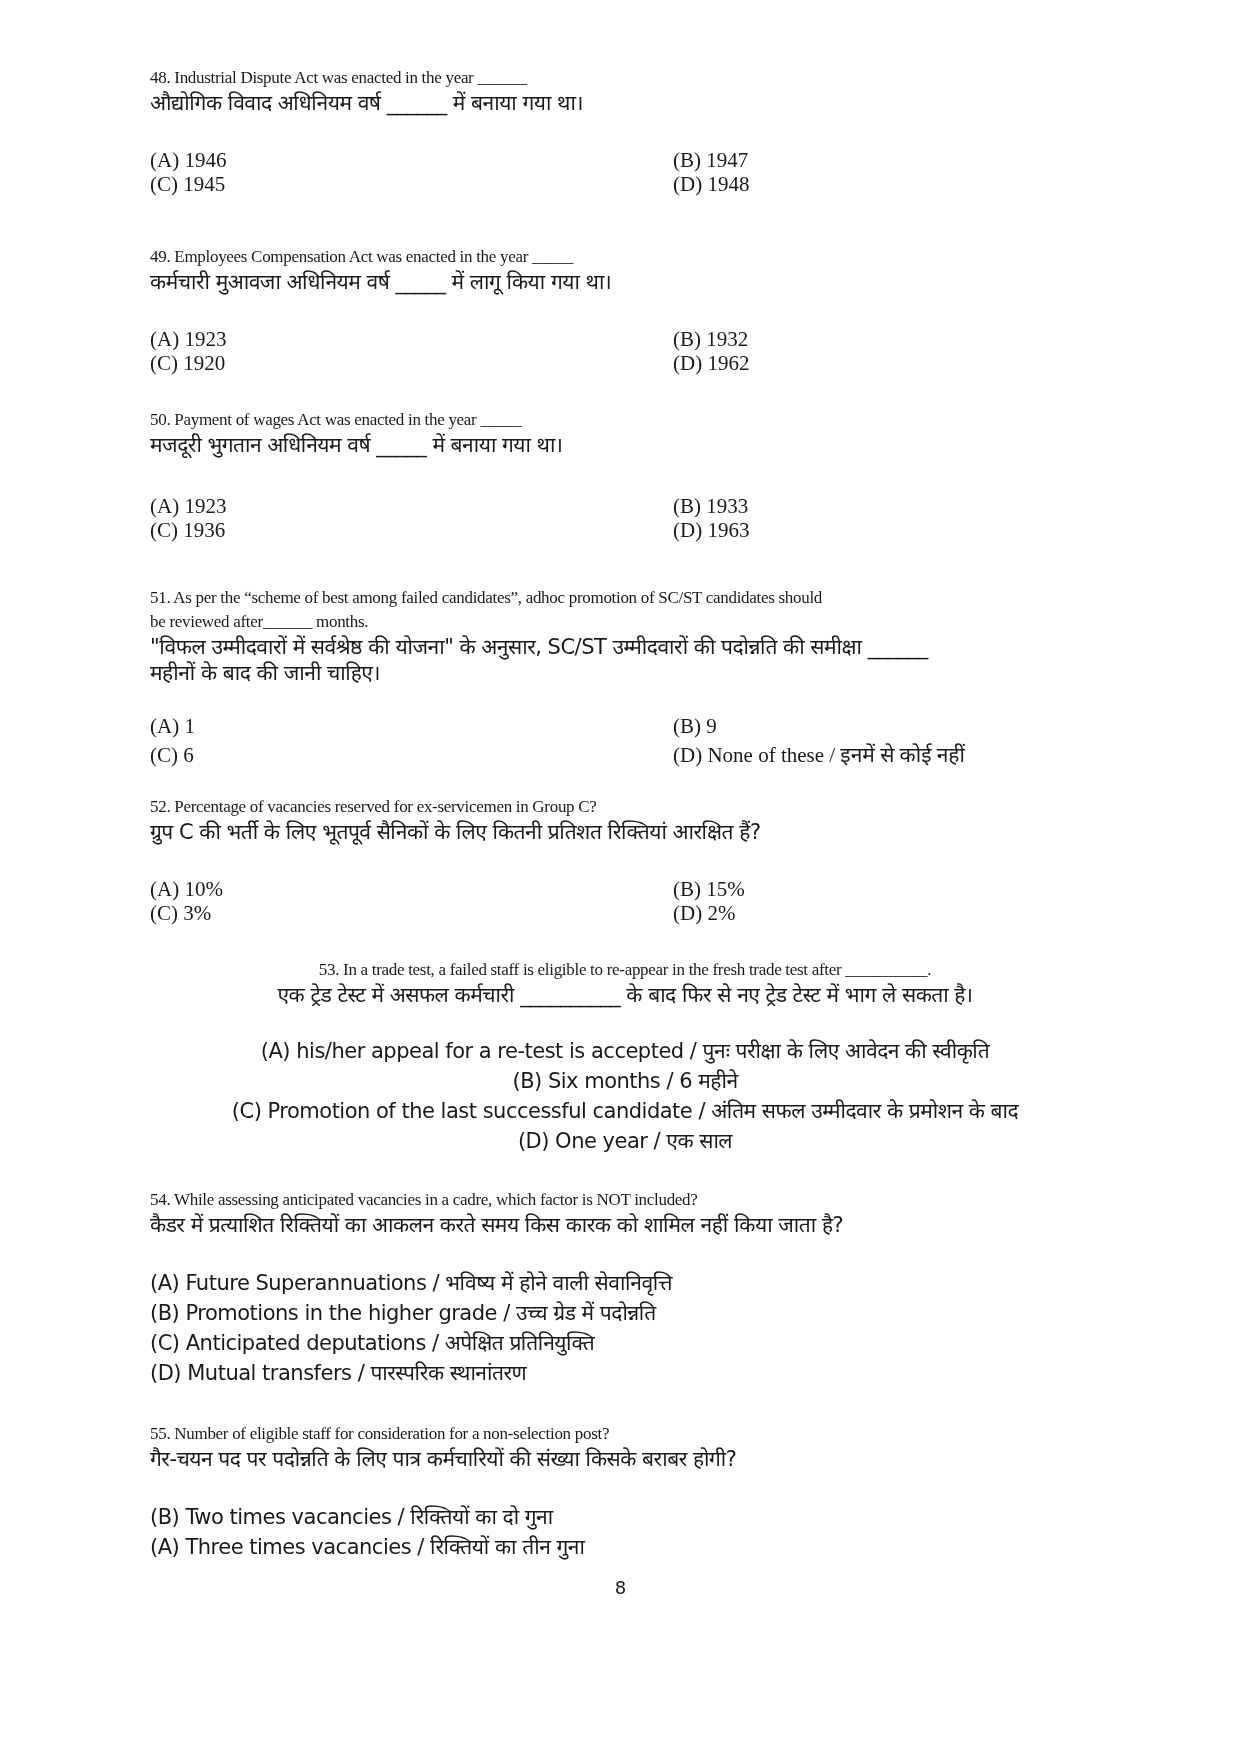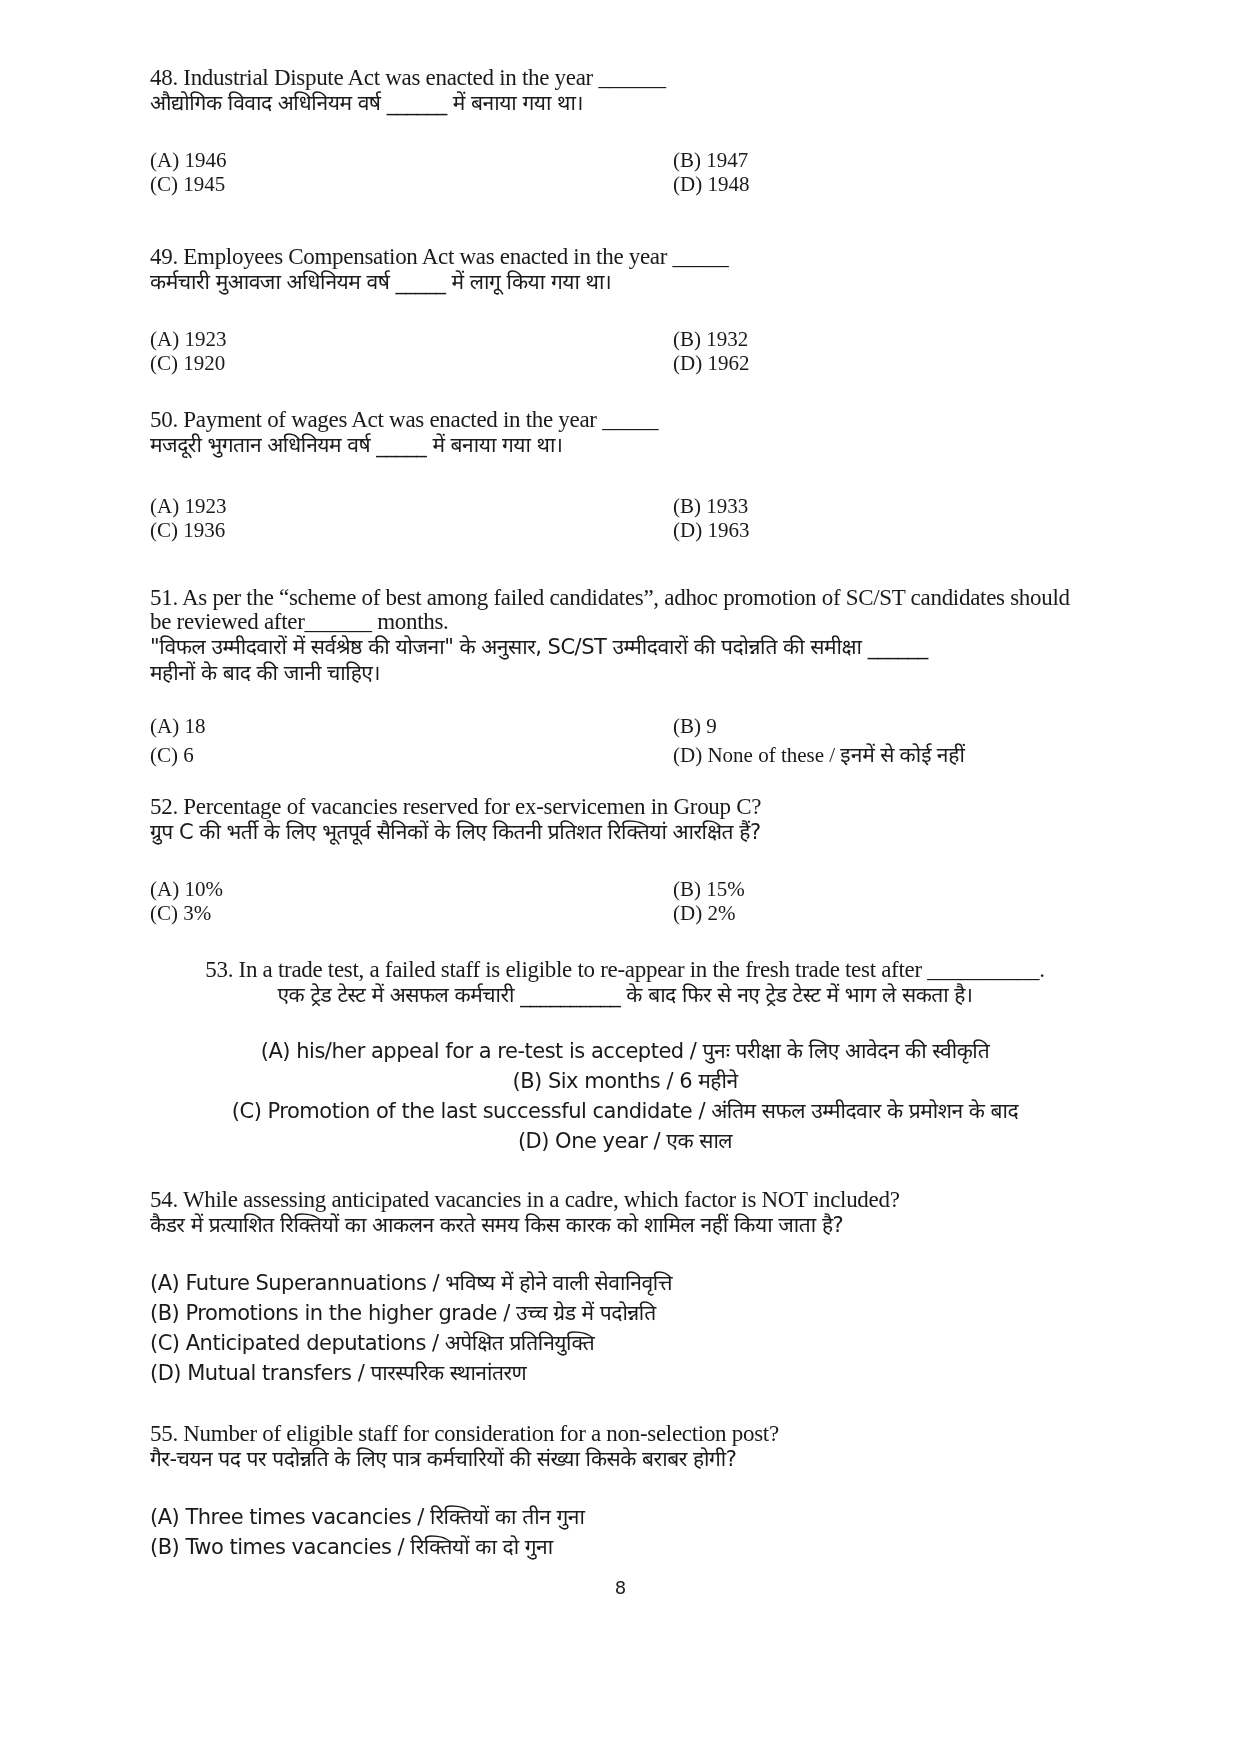--- a/index.html
+++ b/index.html
@@ -6,7 +6,7 @@
     body { width: 1241px; height: 1754px; position: relative; overflow: hidden;
            font-family: "Liberation Serif", "DejaVu Serif", serif; color: #1a1a1a; }
     .q { position: absolute; left: 150px; width: 950px; }
-    .line { font-size: 23px; line-height: 24px; white-space: nowrap; letter-spacing: -0.3px; }
+    .line { font-size: 17px; line-height: 24px; white-space: nowrap; letter-spacing: -0.3px; }
     .hi { font-family: "DejaVu Sans", sans-serif; font-size: 21px; line-height: 26px; white-space: nowrap; letter-spacing: -0.5px; }
     .opts2 { position: relative; height: 48px; margin-top: 18px; }
     .opt { position: absolute; font-size: 21px; line-height: 24px; white-space: nowrap; }

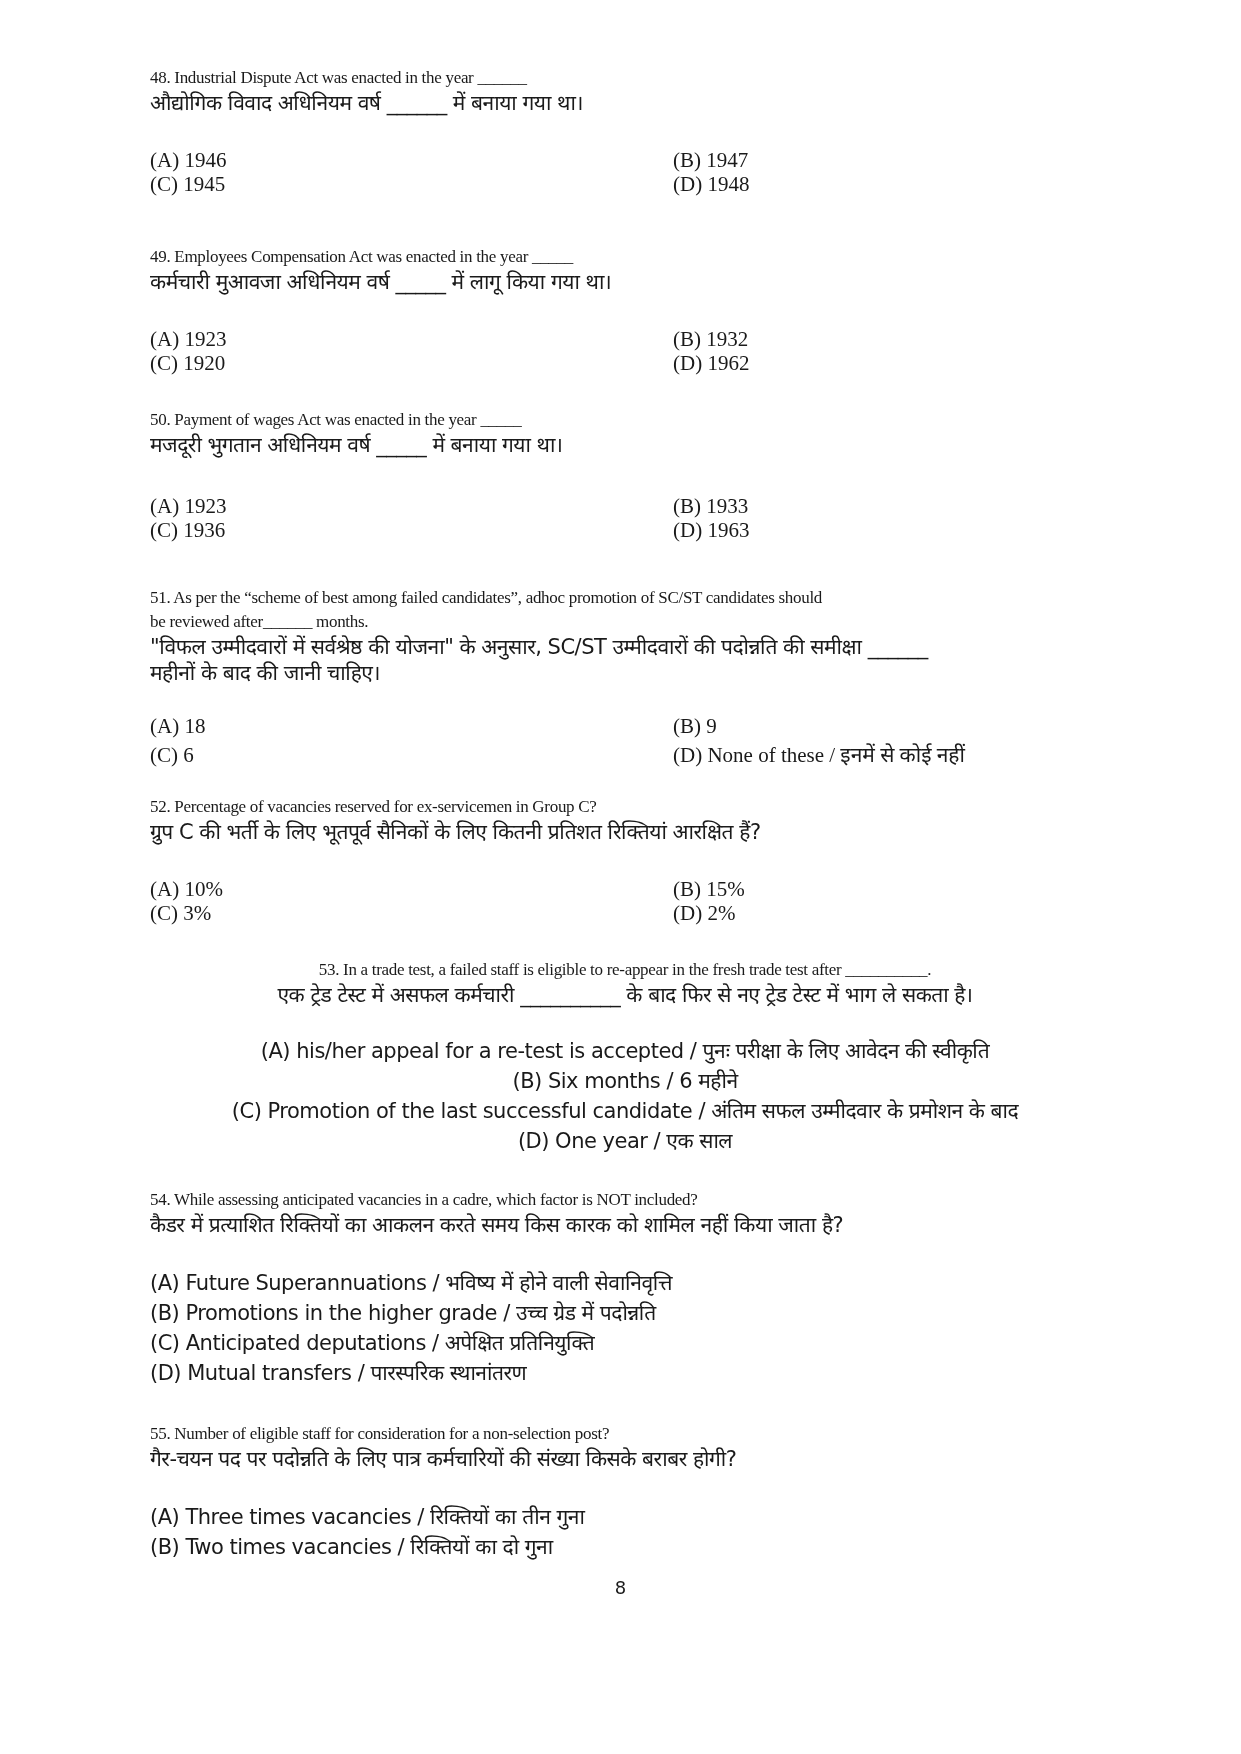--- a/index.html
+++ b/index.html
@@ -63,7 +63,7 @@
   <div class="hi">"विफल उम्मीदवारों में सर्वश्रेष्ठ की योजना" के अनुसार, SC/ST उम्मीदवारों की पदोन्नति की समीक्षा ______</div>
   <div class="hi">महीनों के बाद की जानी चाहिए।</div>
   <div class="opts2 tall" style="margin-top:28px;">
-    <div class="opt col1 r1">(A) 18</div>
+    <div class="opt col1 r1">(A) 1</div>
     <div class="opt col2 r1">(B) 9</div>
     <div class="opt col1 r2">(C) 6</div>
     <div class="opt col2 r2">(D) None of these / इनमें से कोई नहीं</div>

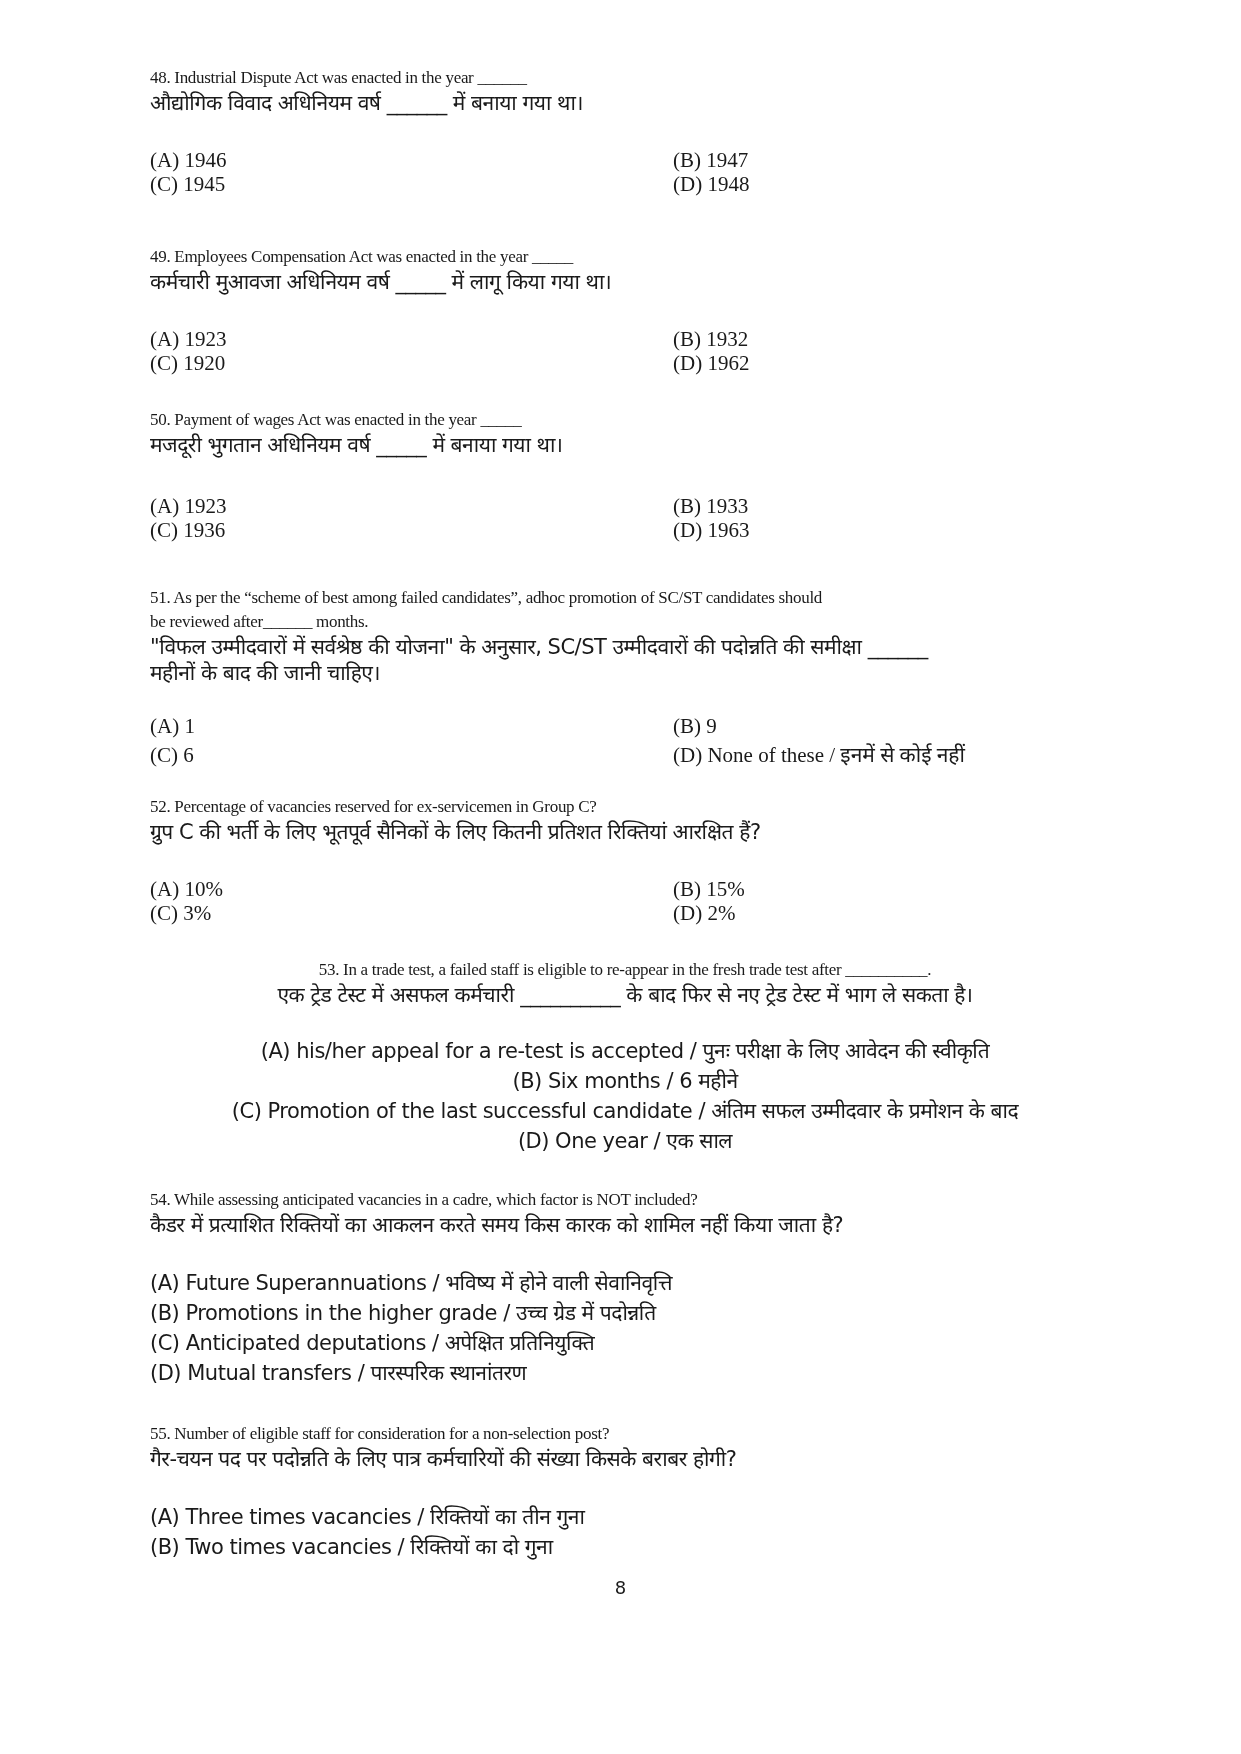--- a/index.html
+++ b/index.html
@@ -107,8 +107,8 @@
   <div class="line">55.  Number of eligible staff for consideration for a non-selection post?</div>
   <div class="hi">गैर-चयन पद पर पदोन्नति के लिए पात्र कर्मचारियों की संख्या किसके बराबर होगी?</div>
   <div class="optlist" style="margin-top:30px;">
+    <div class="o hi">(B) Two times vacancies / रिक्तियों का दो गुना</div>
     <div class="o hi">(A) Three times vacancies / रिक्तियों का तीन गुना</div>
-    <div class="o hi">(B) Two times vacancies / रिक्तियों का दो गुना</div>
   </div>
 </div>
 

